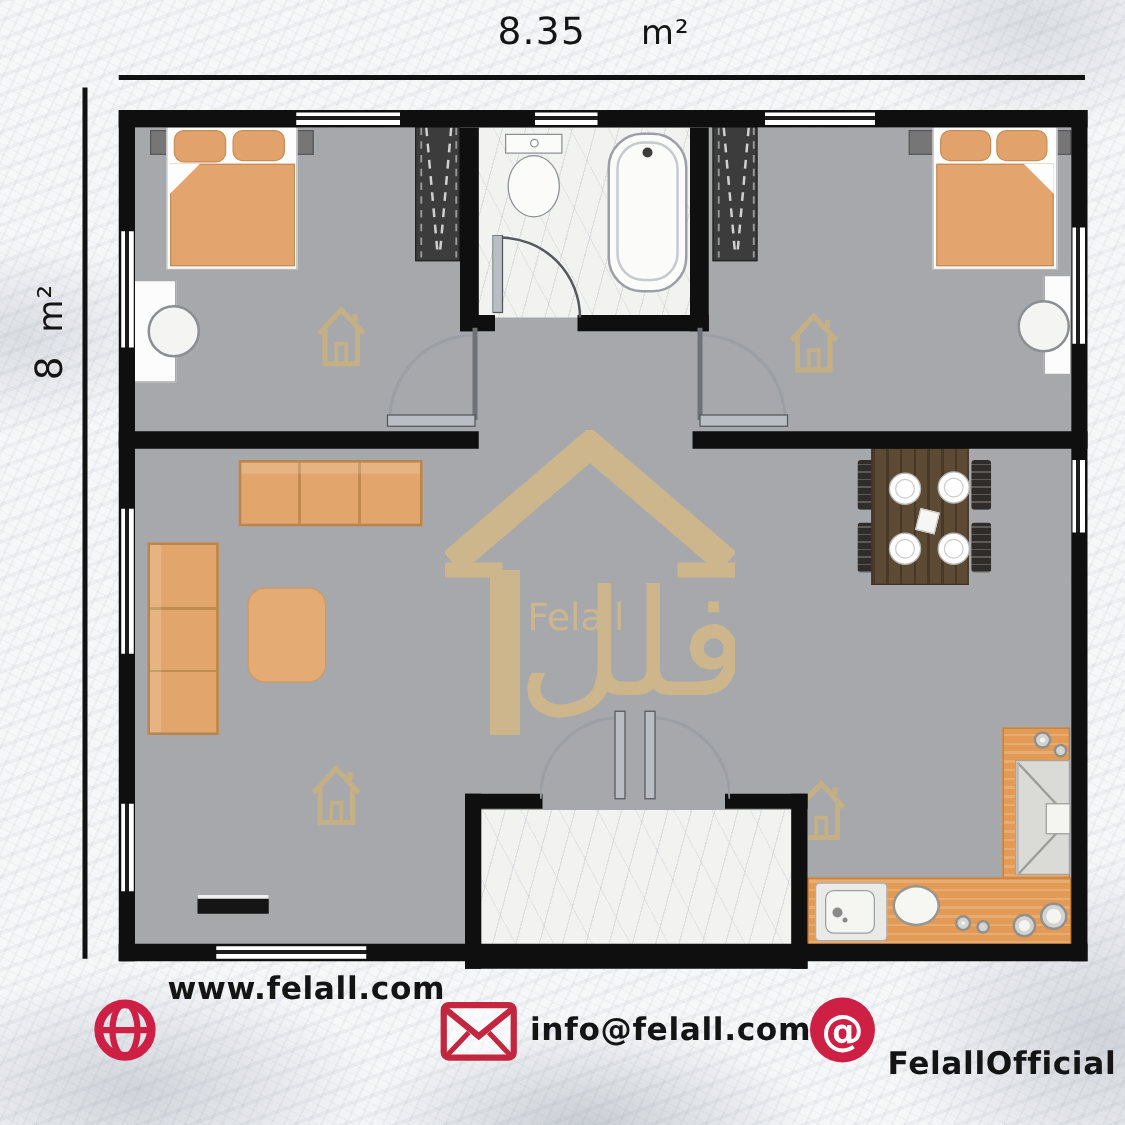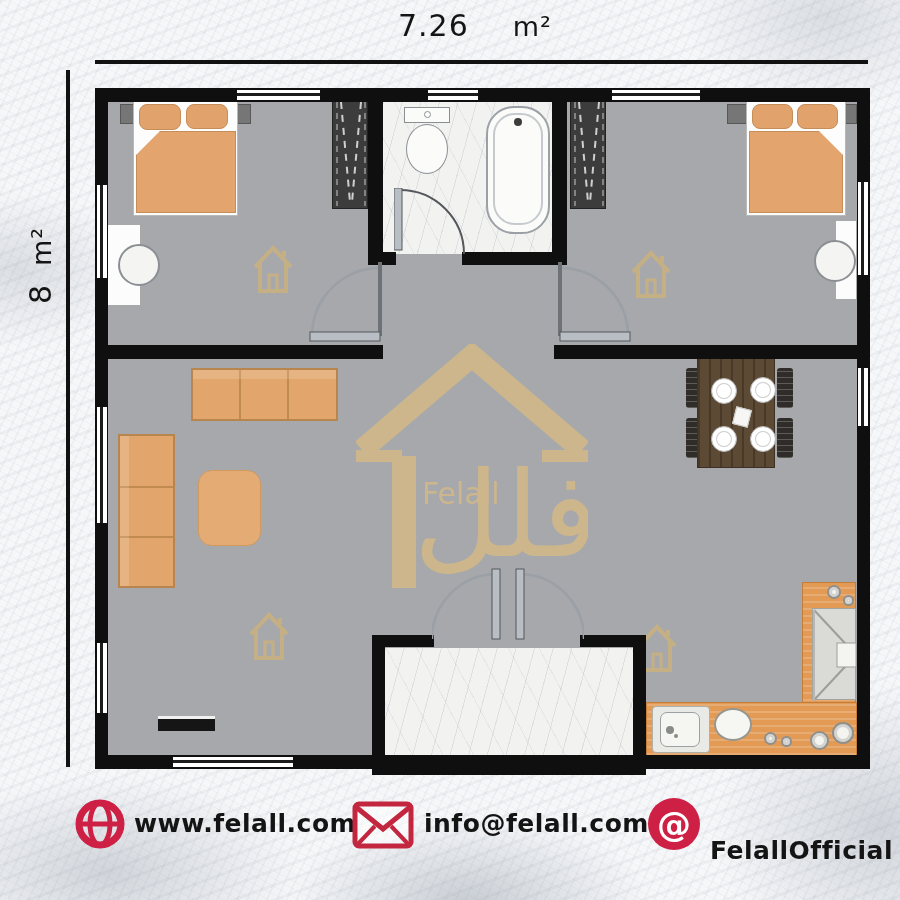--- a/index.html
+++ b/index.html
@@ -66,7 +66,7 @@
 <body>
 
 <div class="abs dim-text" style="left:398px;top:8px;gap:44px">
-  <span>7.26</span>
+  <span>8.35</span>
   <span class="dim-unit">m²</span>
 </div>
 <div class="abs" style="left:95px;top:60px;width:773px;height:4px;background:#111"></div>

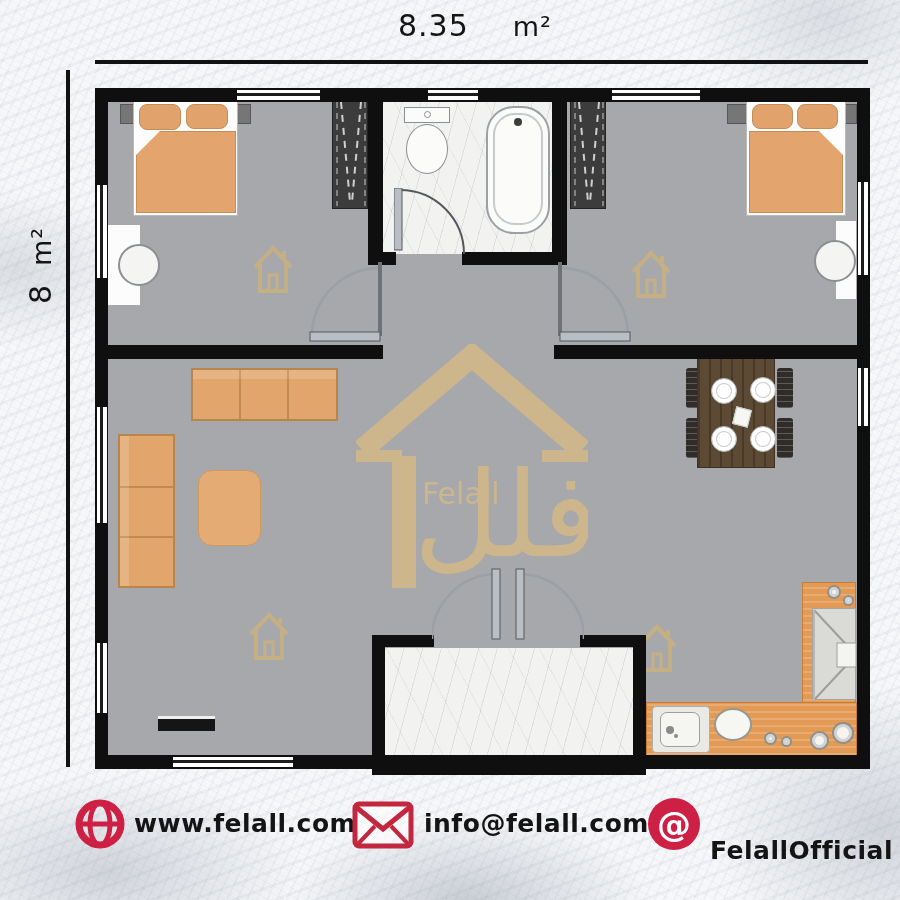--- a/index.html
+++ b/index.html
@@ -251,7 +251,7 @@
   <ellipse cx="26" cy="26" rx="10" ry="21" fill="none" stroke="#ce2045" stroke-width="5"></ellipse>
   <line x1="4" y1="26" x2="48" y2="26" stroke="#ce2045" stroke-width="5"></line>
 </svg>
-<div class="footer-label" style="left:134px;top:809px">www.felall.com</div>
+<div class="footer-label" style="left:134px;top:776px">www.felall.com</div>
 
 <svg class="abs" style="left:352px;top:801px" width="62" height="48" viewBox="0 0 62 48">
   <rect x="3" y="3" width="56" height="42" rx="4" fill="rgba(255,255,255,.55)" stroke="#c2273f" stroke-width="5"></rect>

